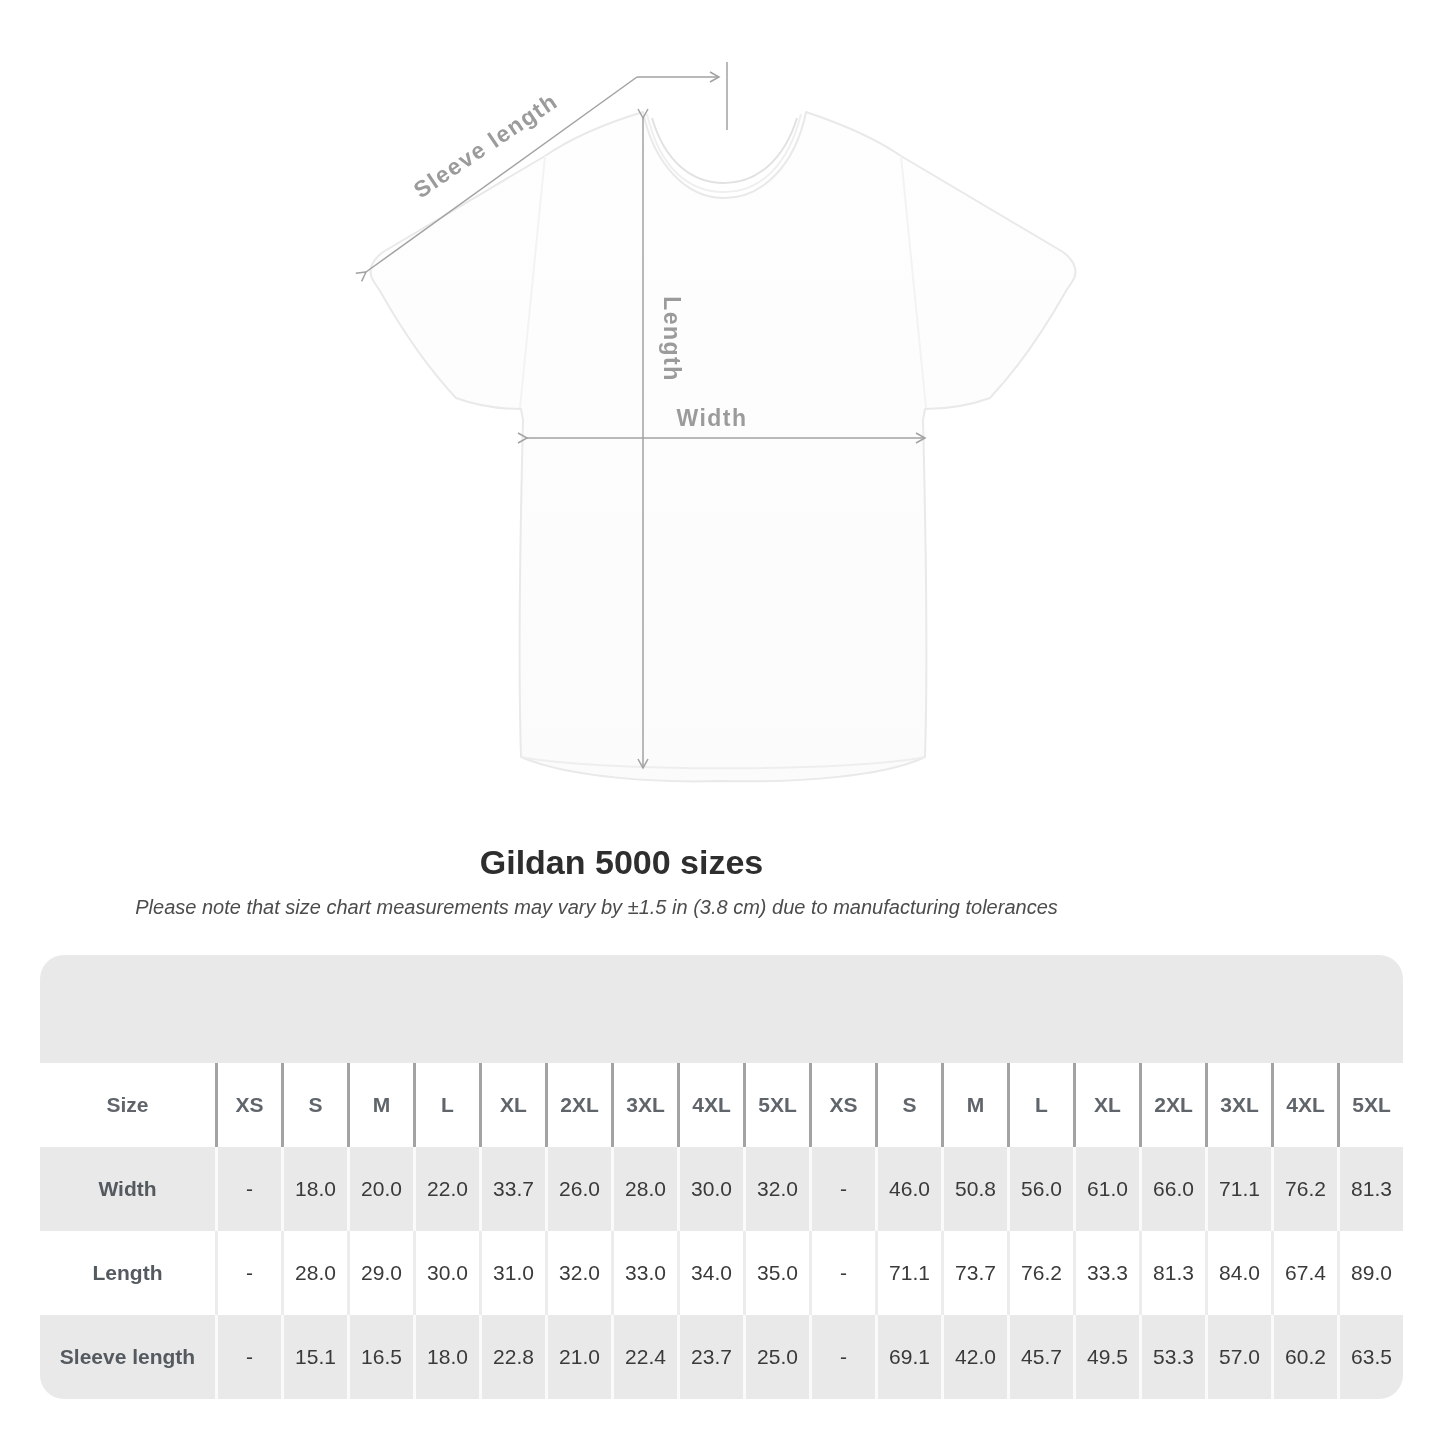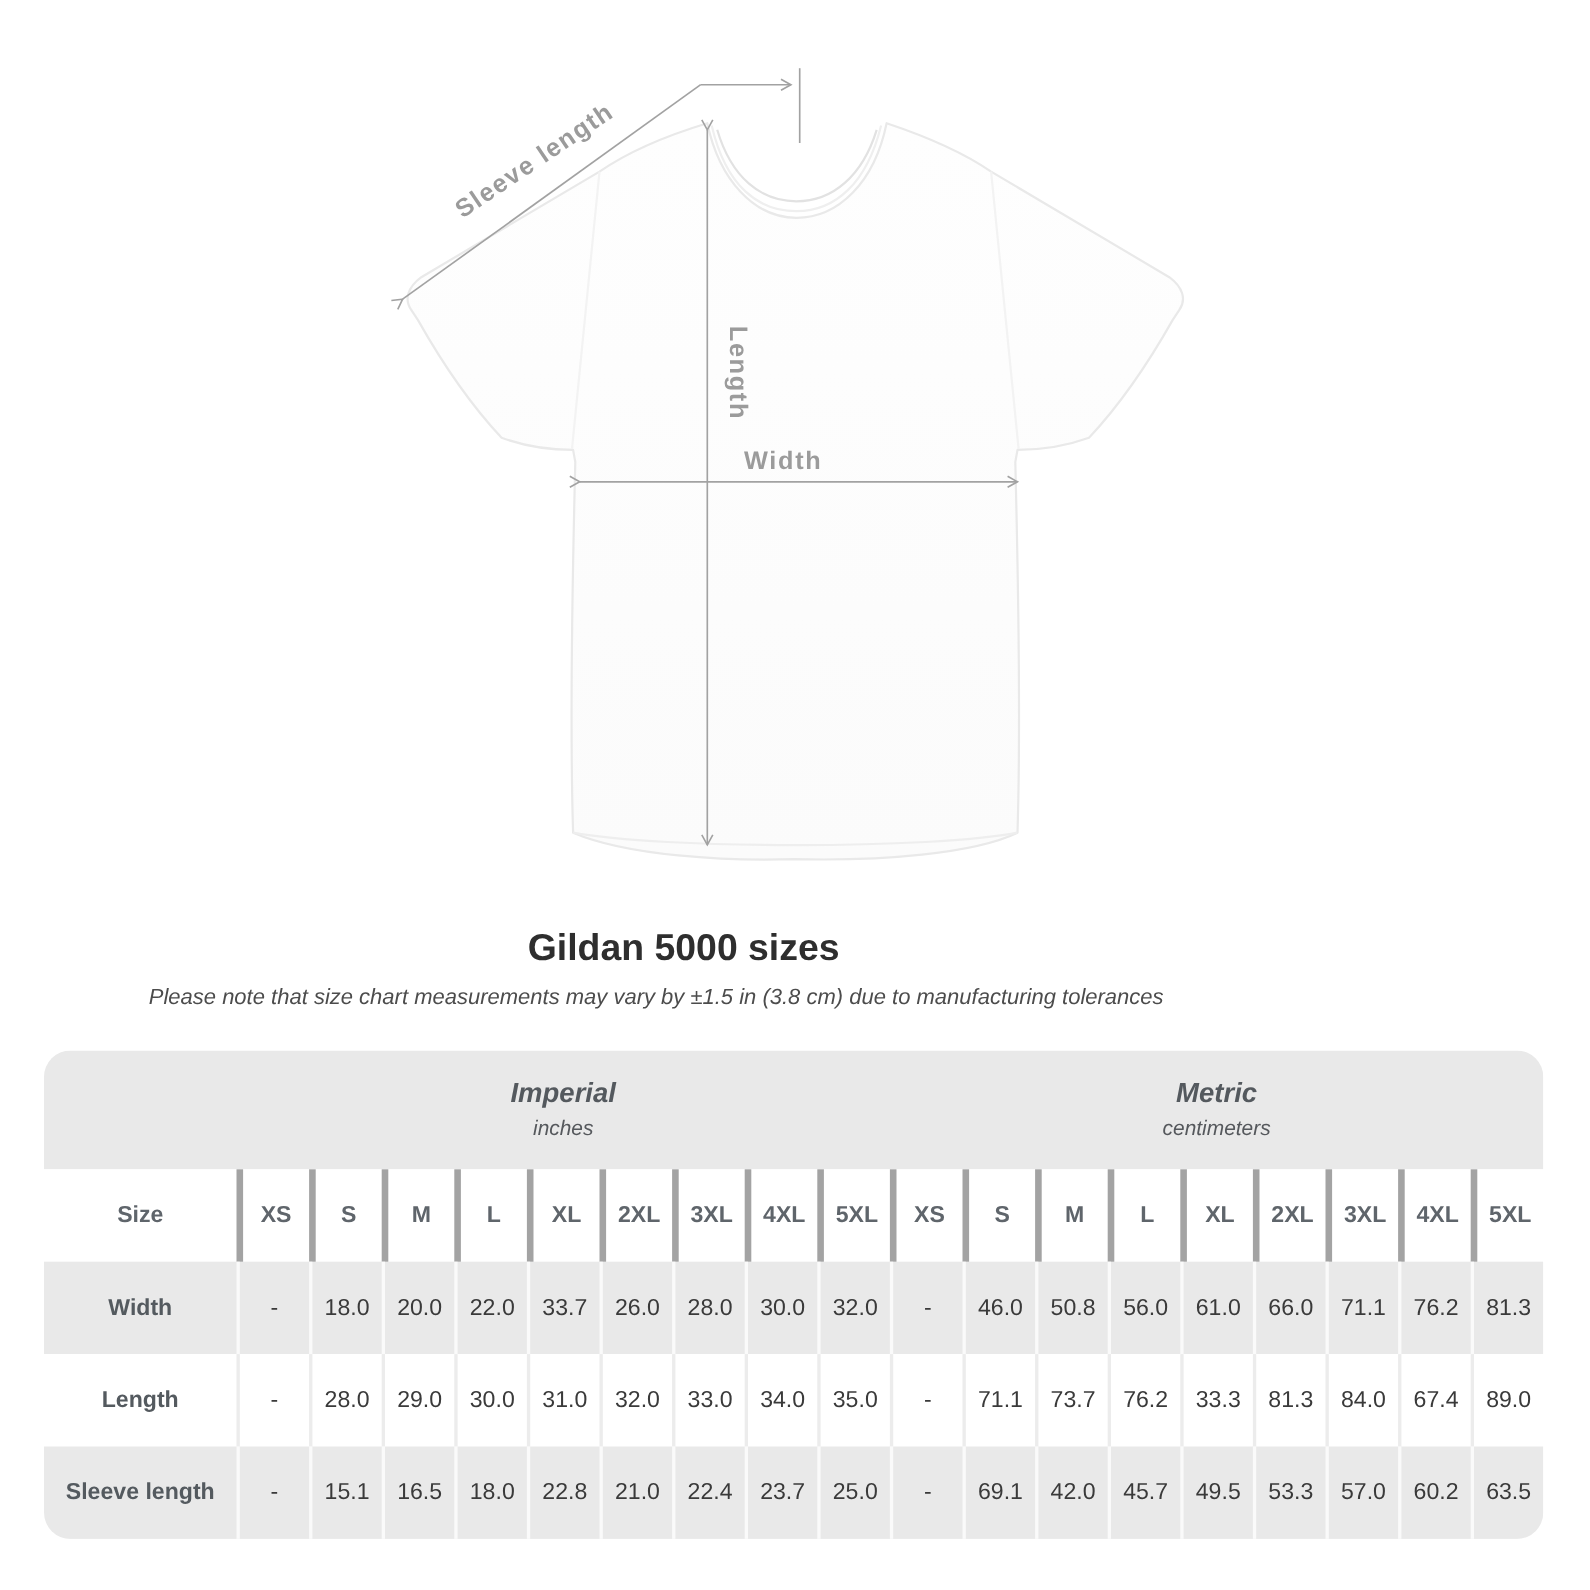--- a/index.html
+++ b/index.html
@@ -108,10 +108,6 @@
 <div class="size-table">
 
   <div class="band">
-    <div class="grp imperial">
-      <div class="gtitle">Imperial</div>
-      <div class="gunit">inches</div>
-    </div>
     <div class="grp metric">
       <div class="gtitle">Metric</div>
       <div class="gunit">centimeters</div>

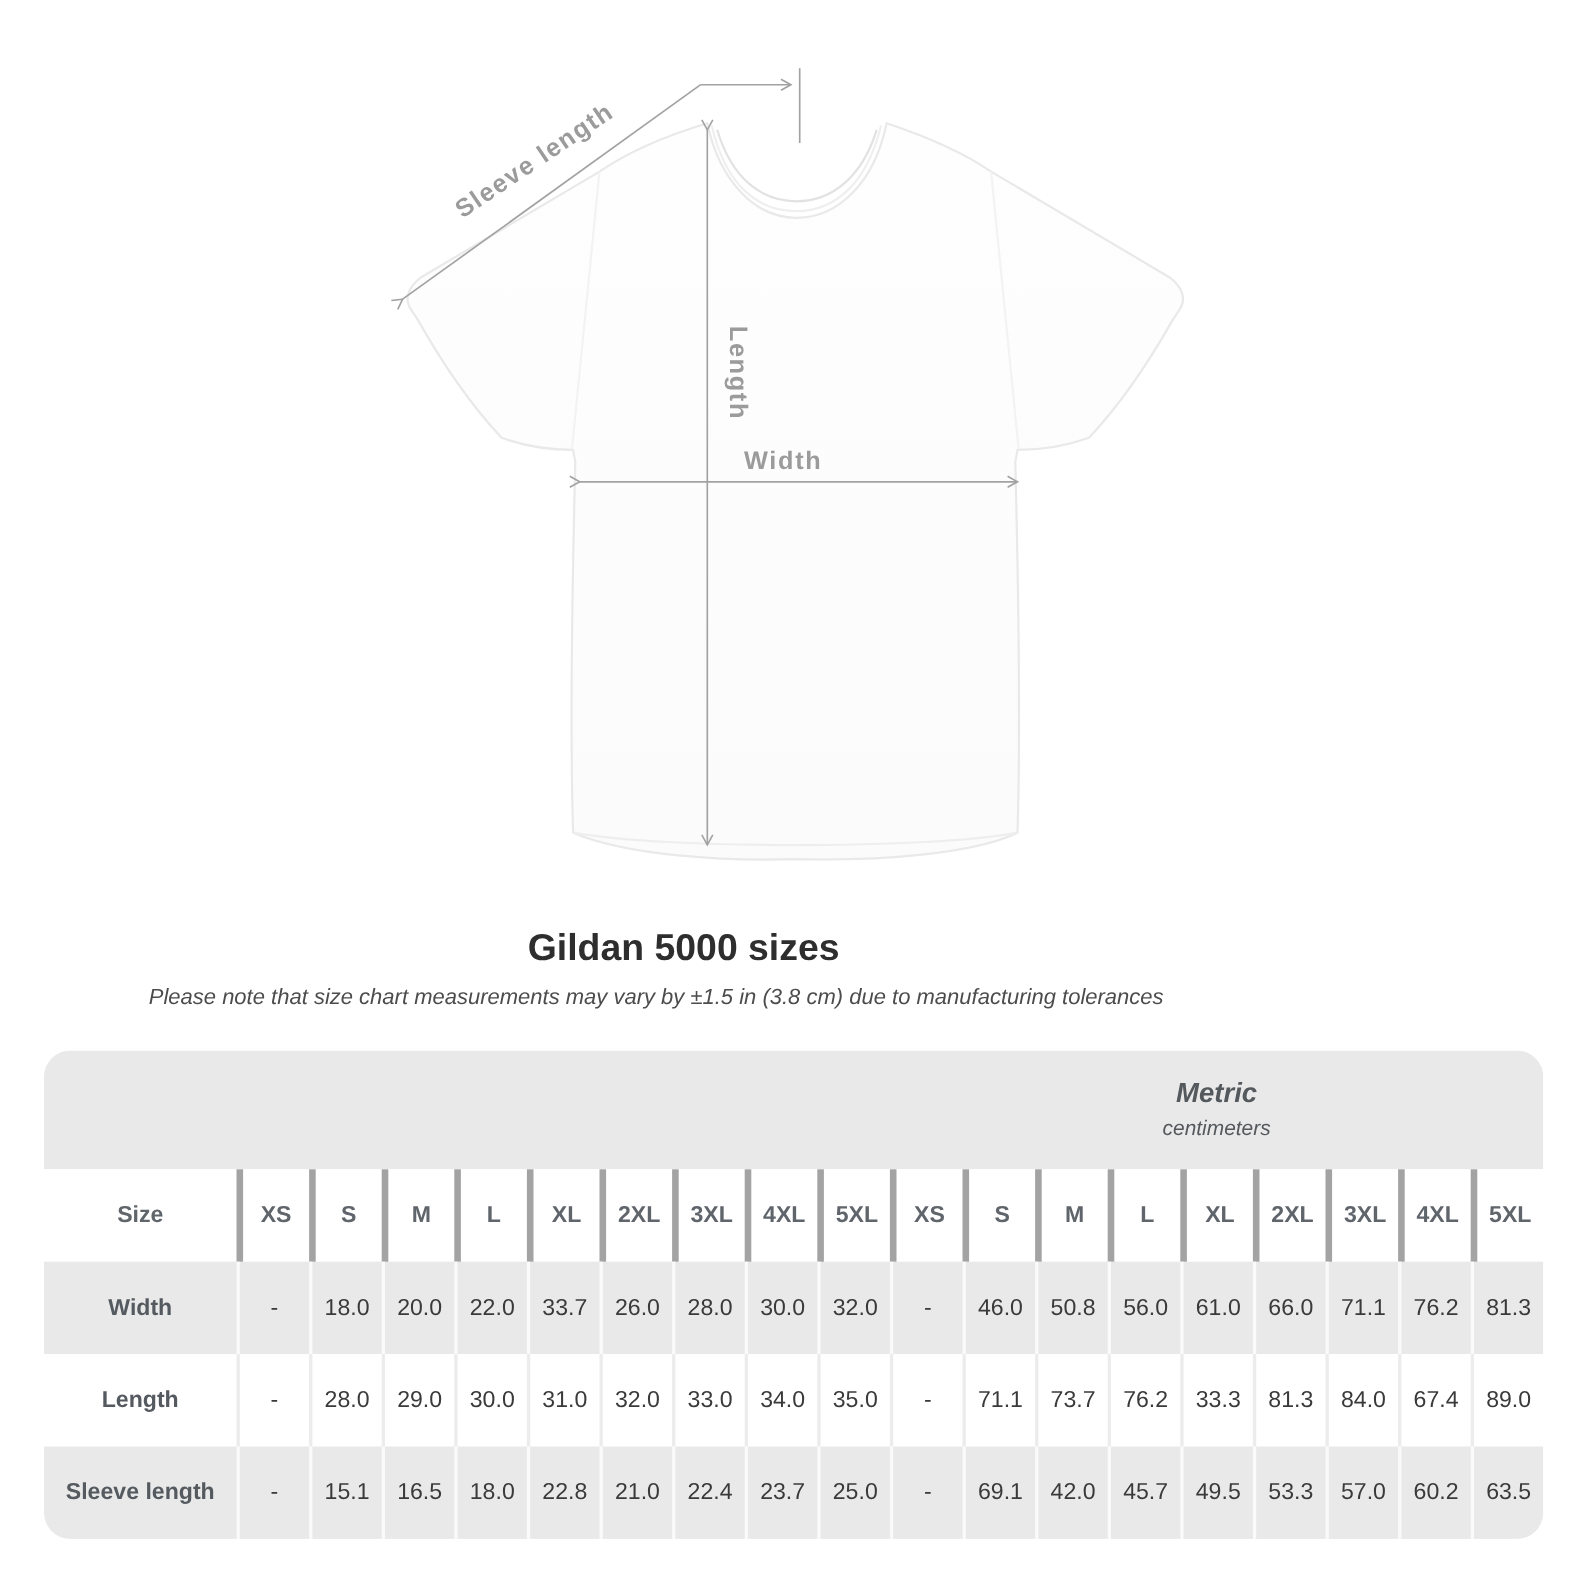--- a/index.html
+++ b/index.html
@@ -108,10 +108,6 @@
 <div class="size-table">
 
   <div class="band">
-    <div class="grp metric">
-      <div class="gtitle">Metric</div>
-      <div class="gunit">centimeters</div>
-    </div>
   </div>
 
   <div class="hrow">

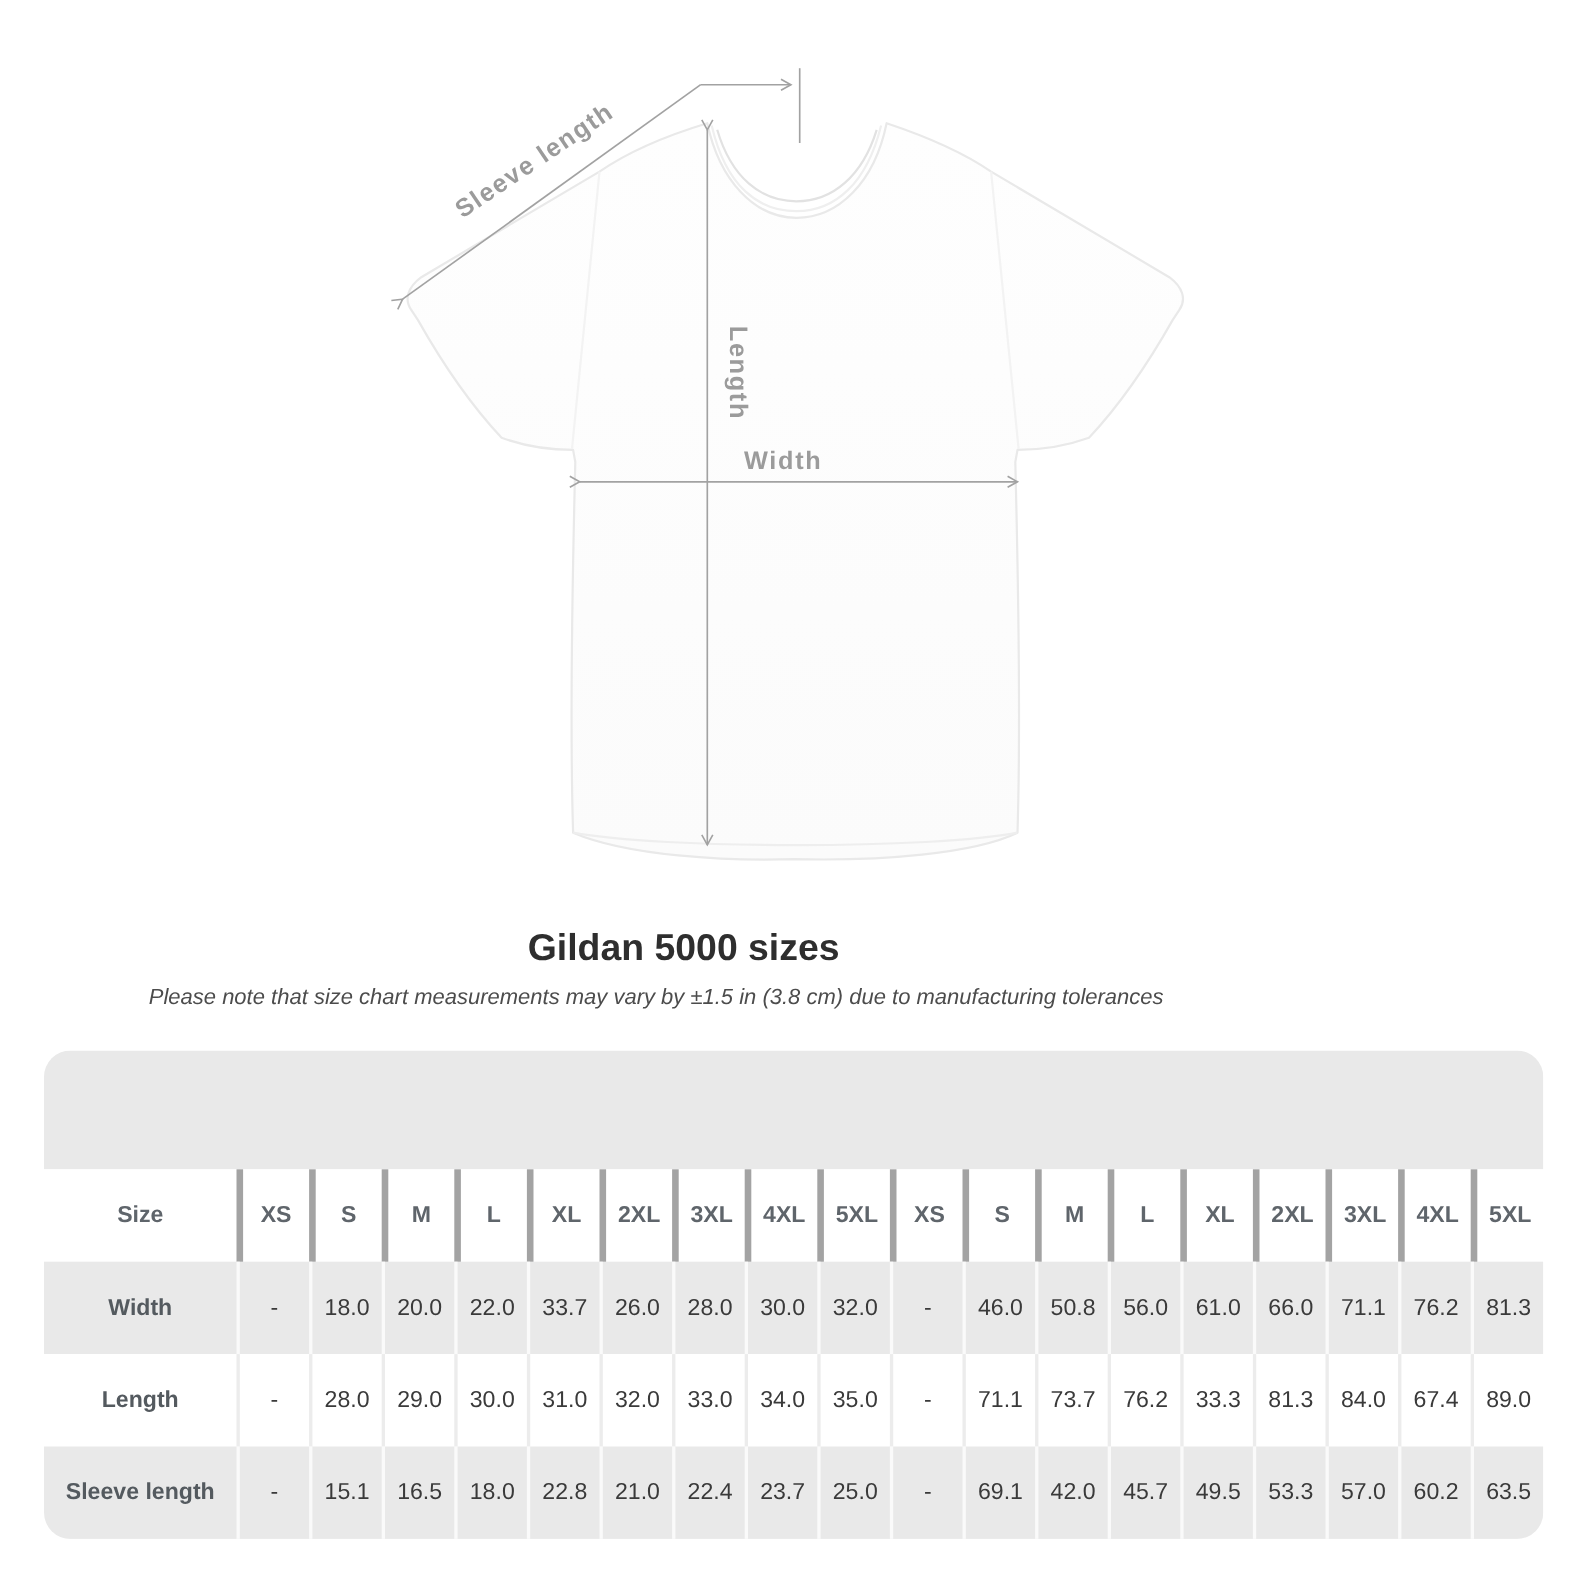--- a/index.html
+++ b/index.html
@@ -33,7 +33,7 @@
   .trow.wht{background:#ffffff;}
 
   .cell{display:flex;align-items:center;justify-content:center;}
-  .hrow>.cell{border-left:6px solid #a3a3a3;}
+  .hrow>.cell{border-left:3px solid #a3a3a3;}
   .trow.wht>.cell{border-left:3px solid #ececec;}
   .trow.gry>.cell{border-left:3px solid #fafafa;}
   .hrow>.cell:first-child,.trow>.cell:first-child{border-left:none;text-align:center;}

